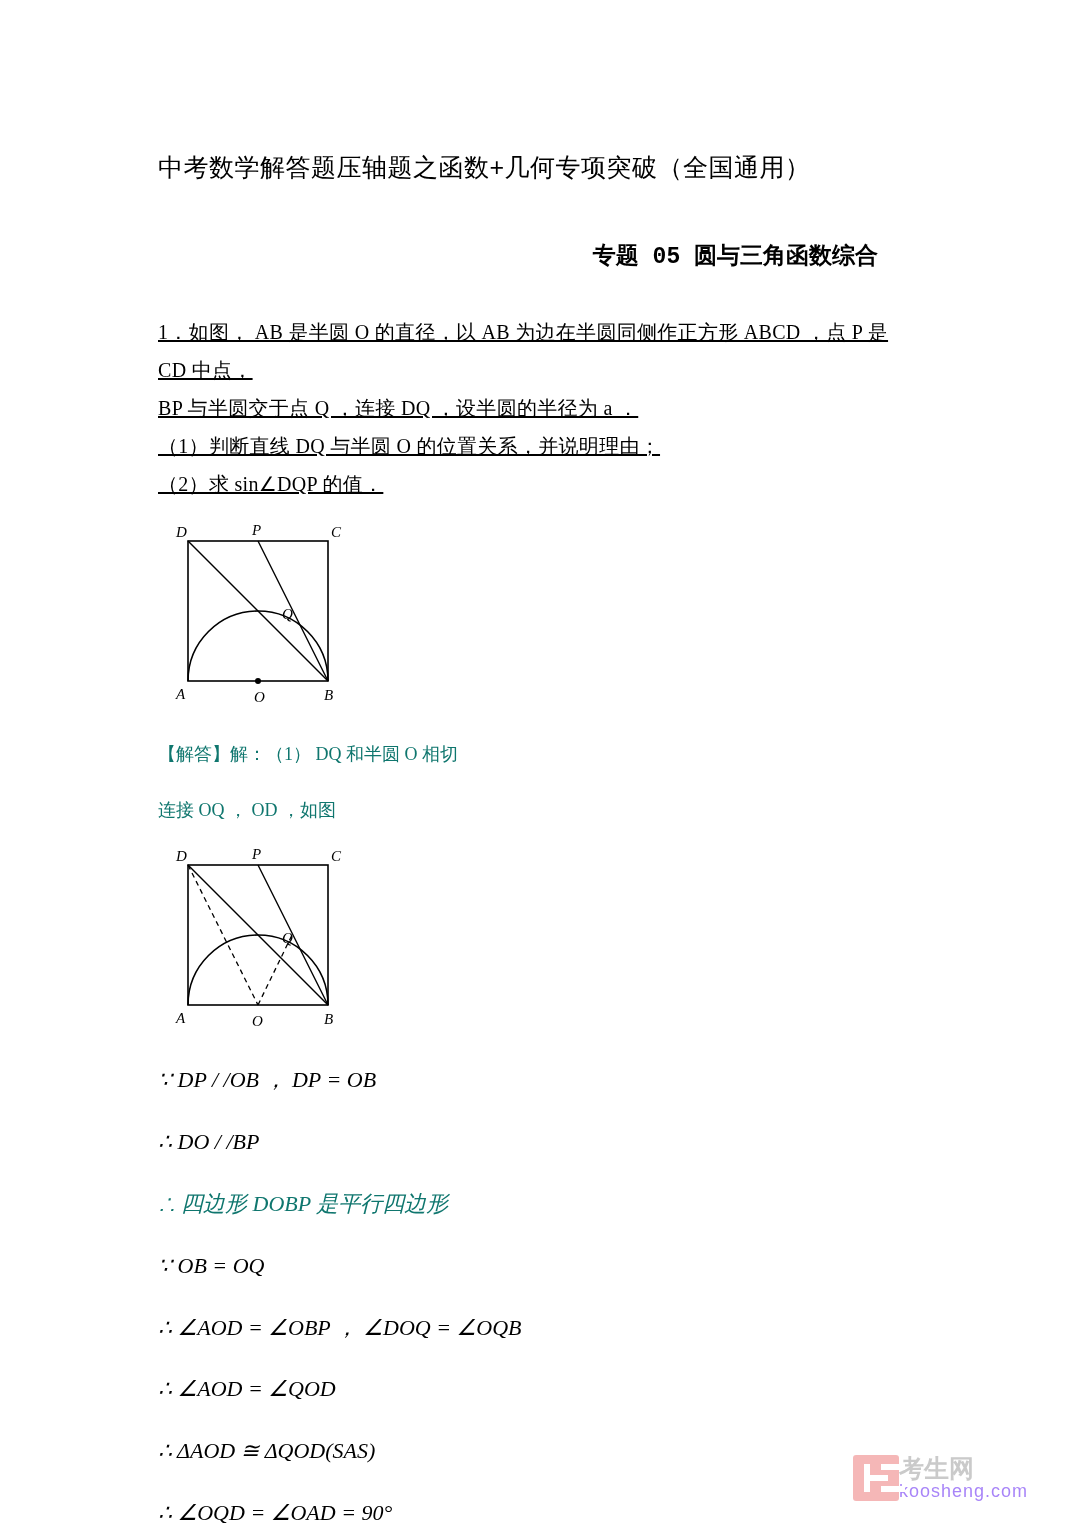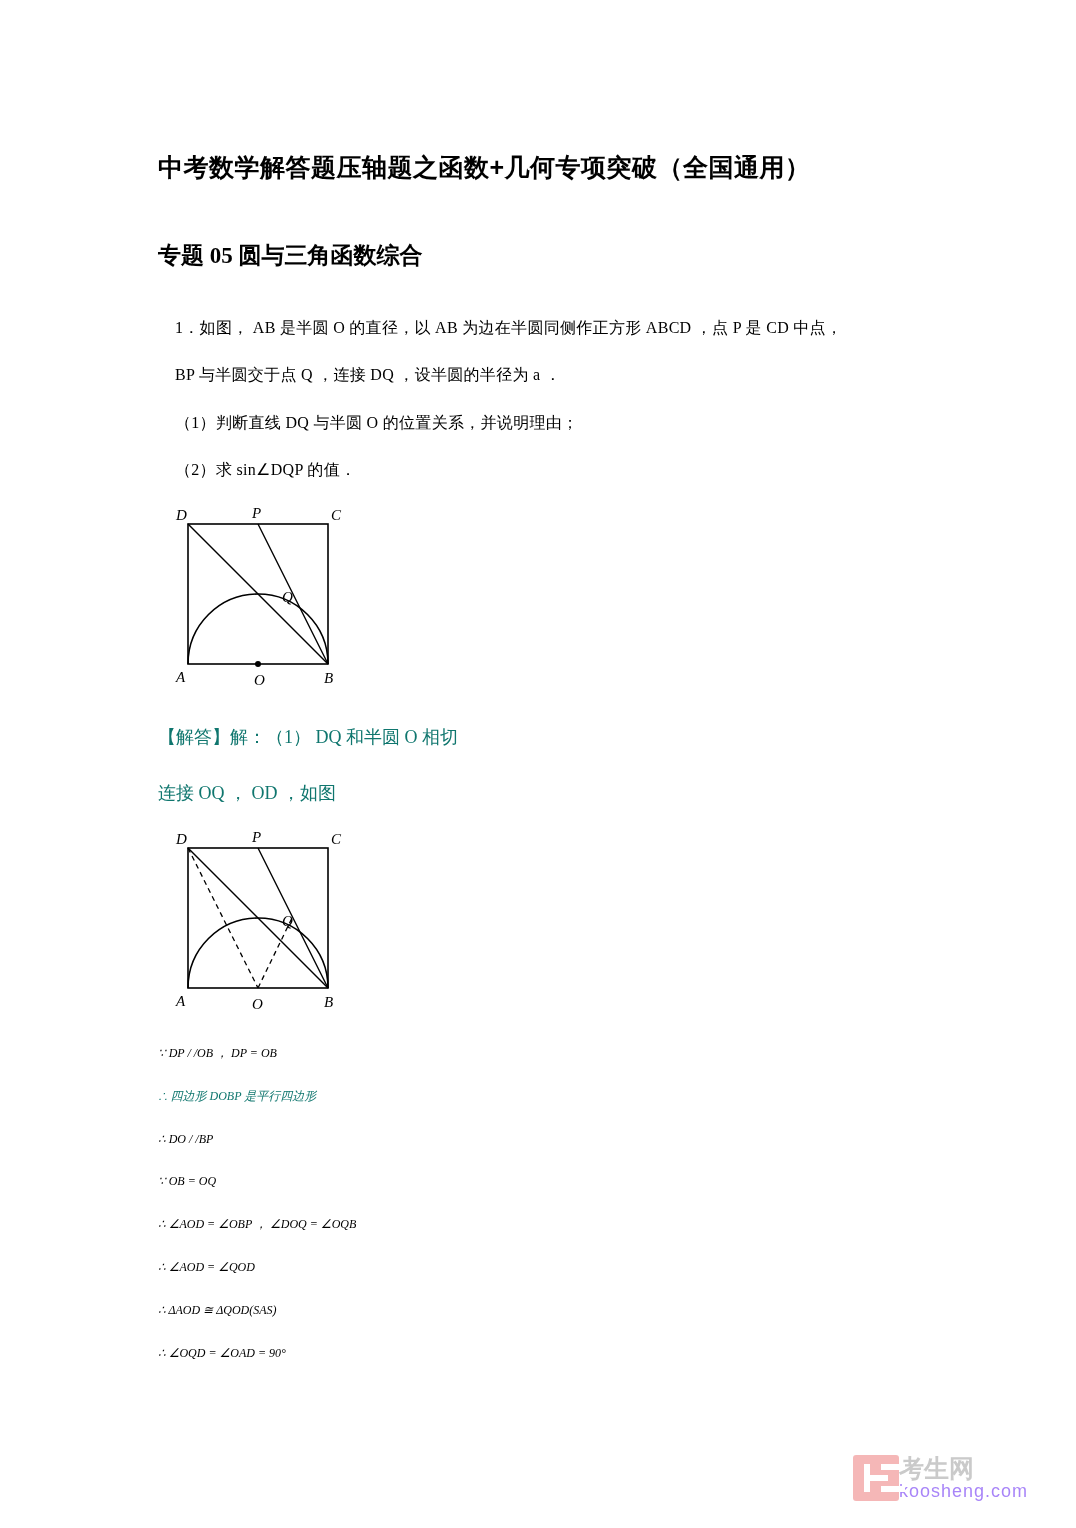--- a/index.html
+++ b/index.html
@@ -24,7 +24,7 @@
   h1.doc-title{
     font-family:"Liberation Sans", sans-serif;
     font-size:25px;
-    font-weight:bold;
+    font-weight:normal;
     margin:0;
     letter-spacing:0.5px;
     line-height:1.4;

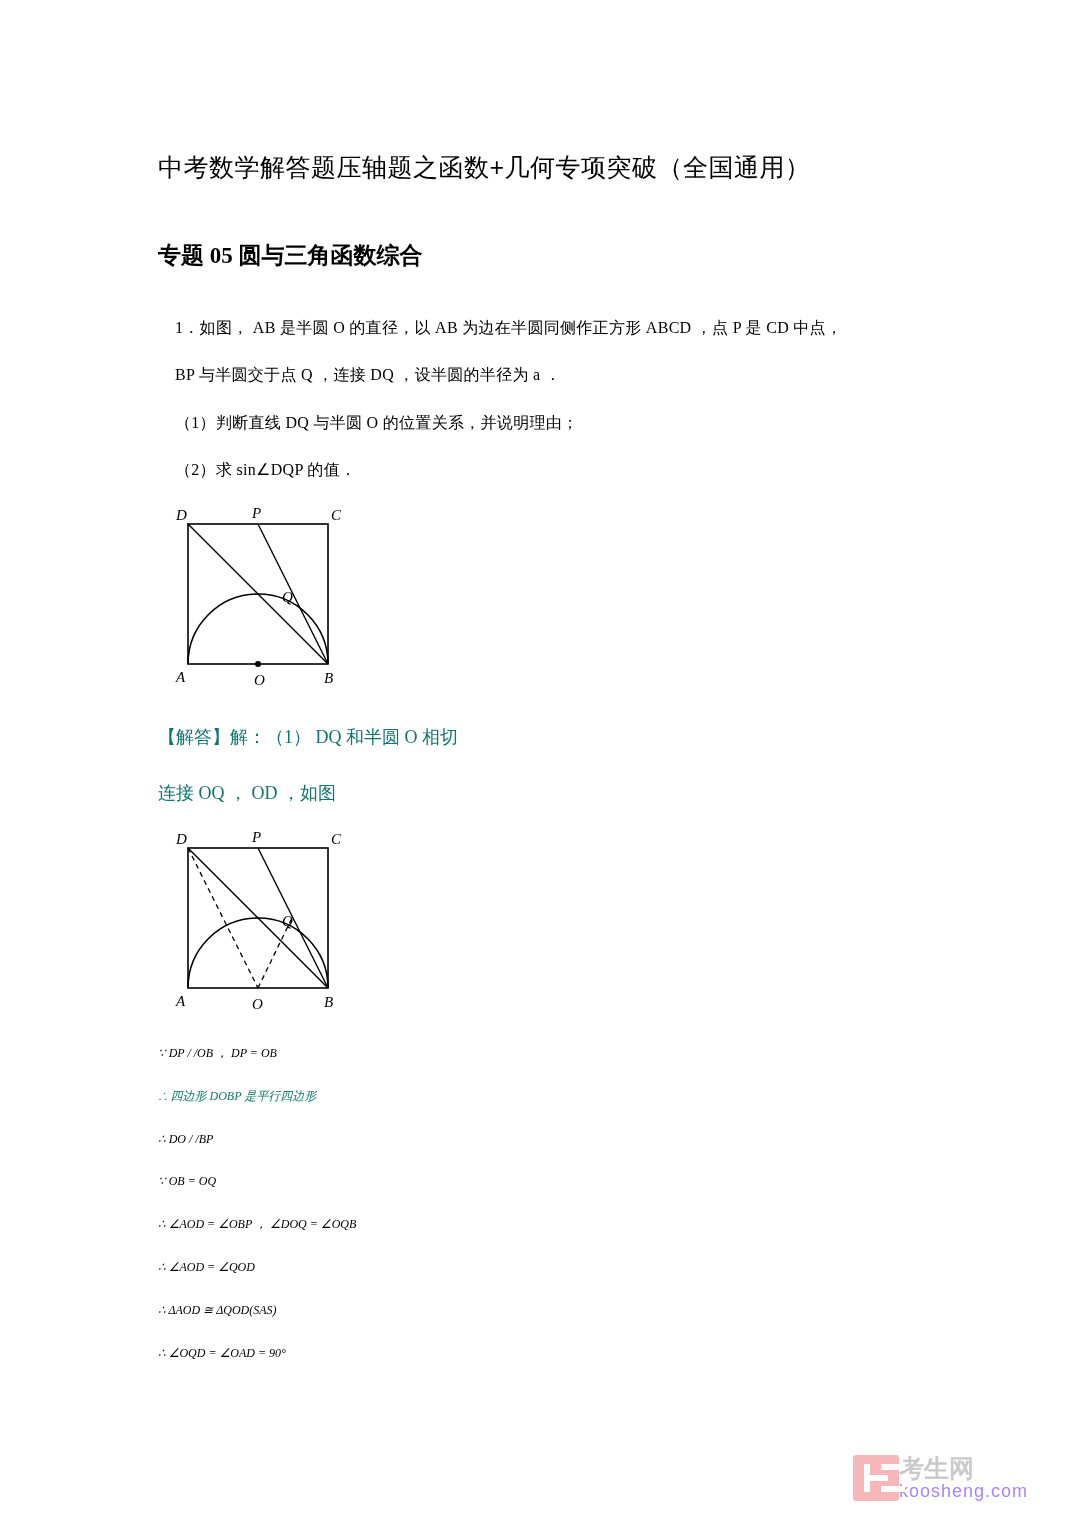--- a/index.html
+++ b/index.html
@@ -30,10 +30,10 @@
     line-height:1.4;
   }
   h2.sub-title{
-    font-family:Liberation Serif, serif;
+    font-family:Liberation Mono, monospace;
     font-size:23px;
     font-weight:bold;
-    text-align:left;
+    text-align:right;
     margin:55px 0 0 0;
     padding-right:40px;
   }

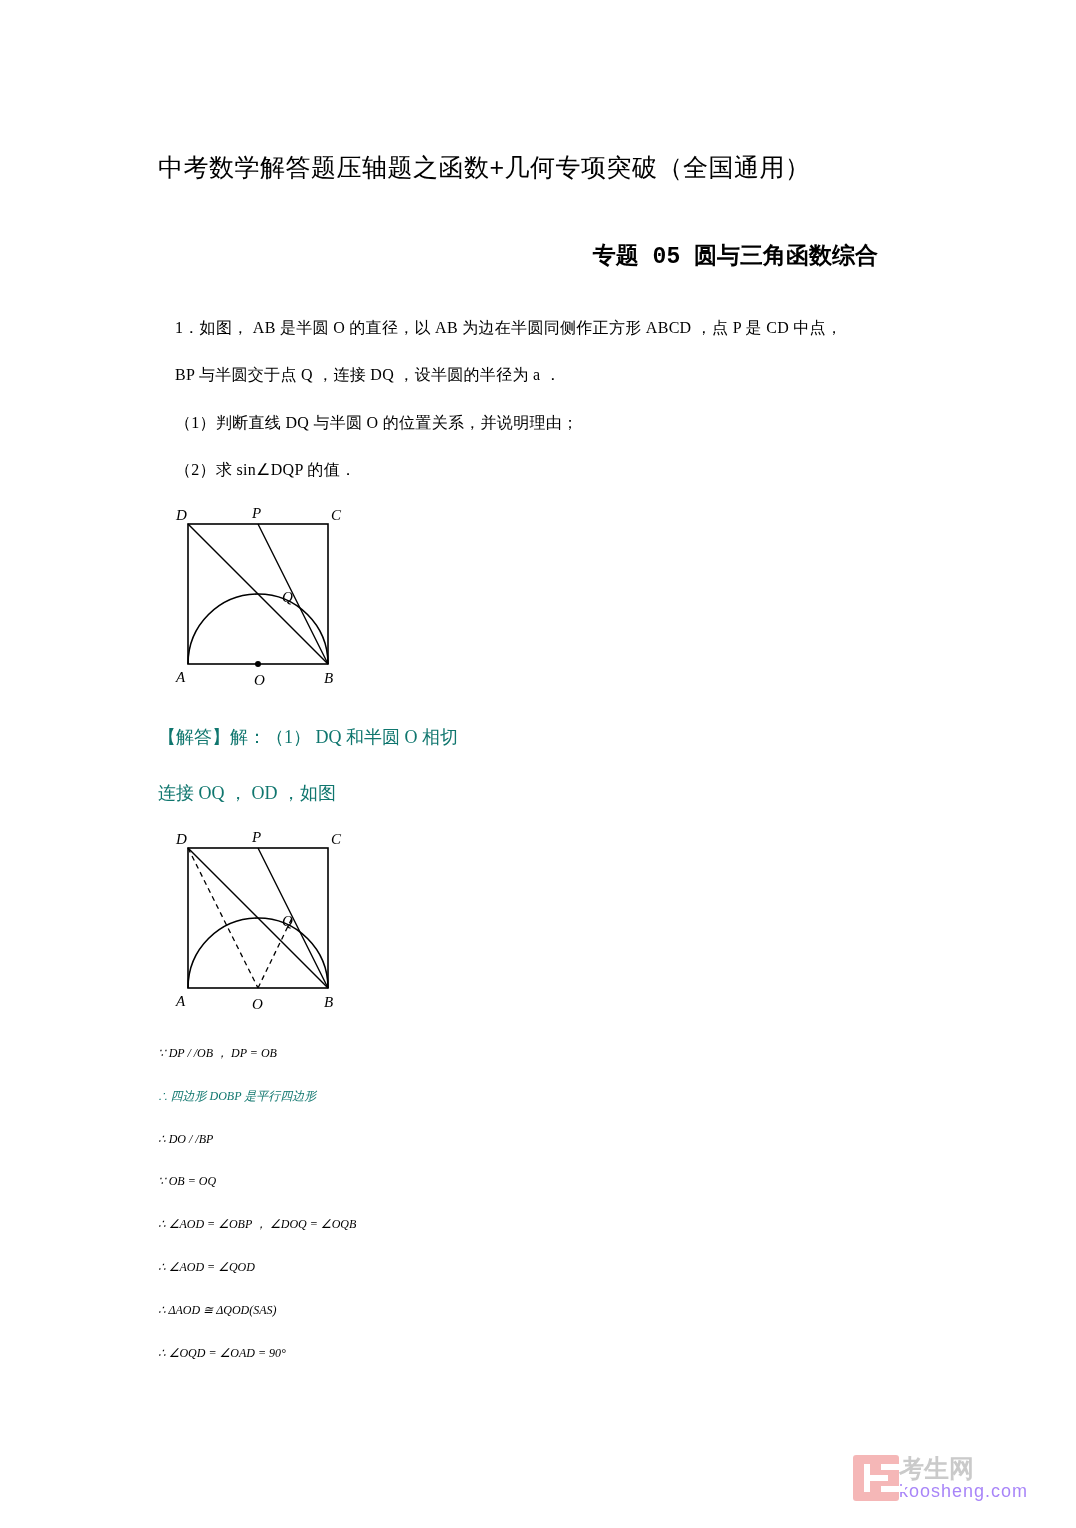--- a/index.html
+++ b/index.html
@@ -38,10 +38,11 @@
     padding-right:40px;
   }
   p.para{
-    font-size:16px;
+    font-size:20px;
     line-height:1.9;
-    margin:17px;
+    margin:0;
     letter-spacing:0.3px;
+    text-decoration:underline;
   }
   .it{font-style:italic;font-family:"Liberation Serif", serif;}
   .red{color:#0f766e;}

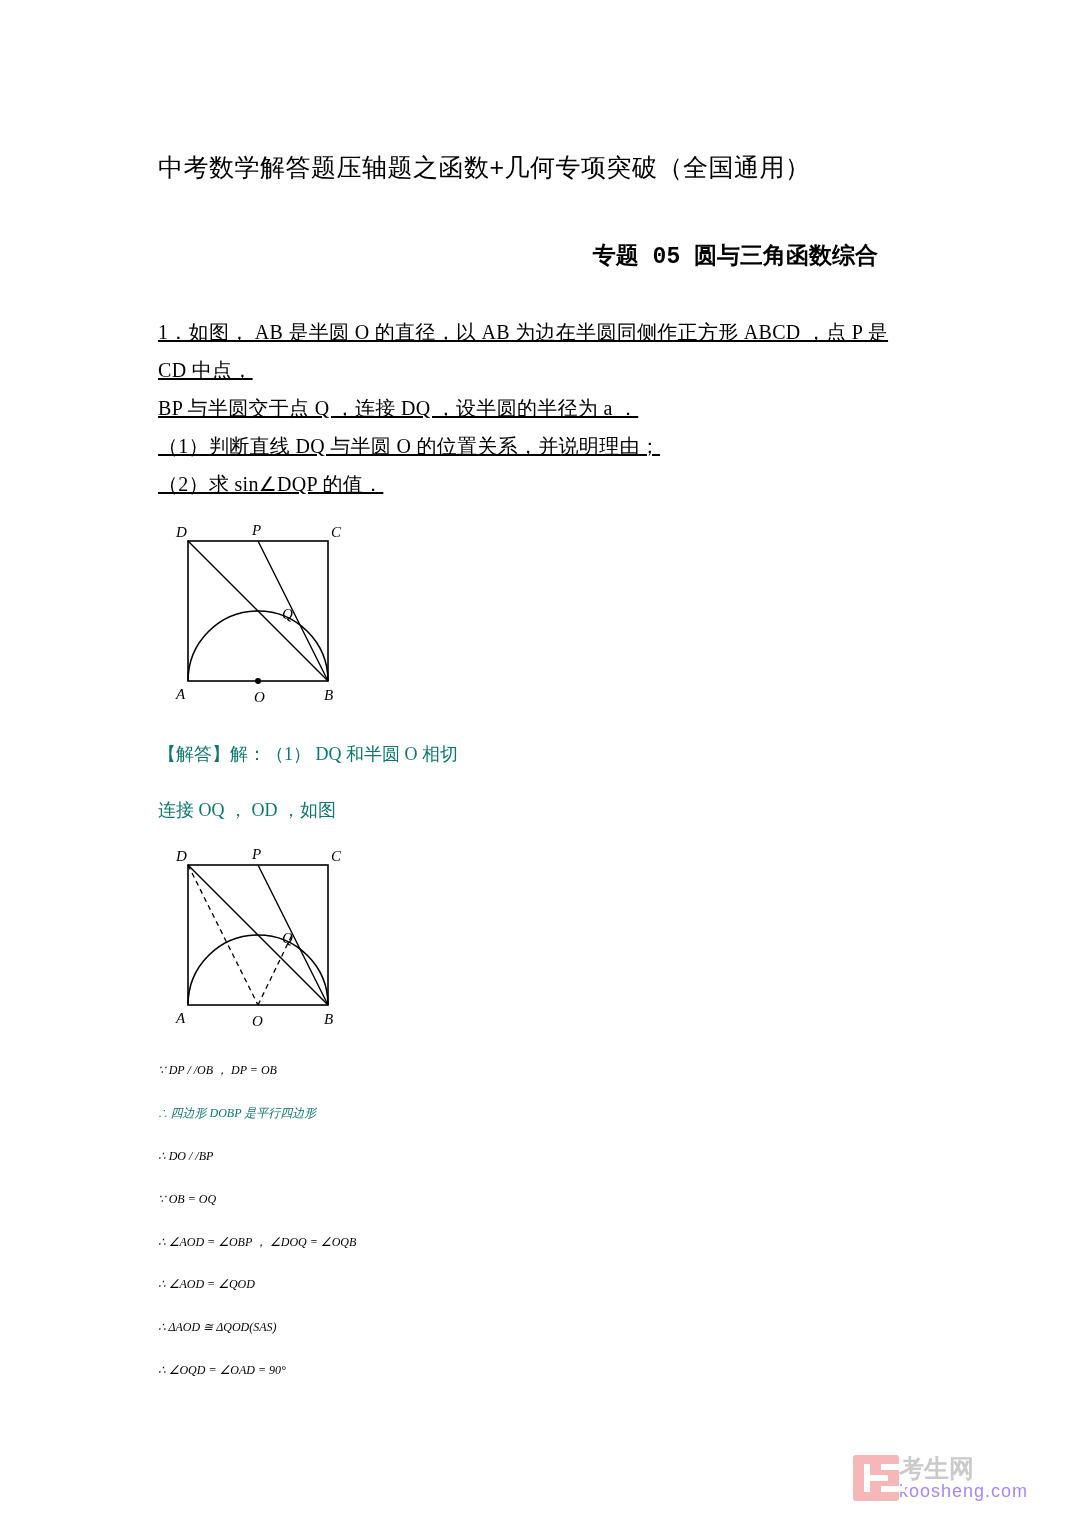--- a/index.html
+++ b/index.html
@@ -54,7 +54,7 @@
   }
   .ans-line{font-size:18px;line-height:1.9;margin-top:22px;}
   .steps{margin-top:10px;}
-  .steps p{font-size:12px;line-height:1.9;margin:0;margin-top:20px;}
+  .steps p{font-size:22px;line-height:1.9;margin:0;margin-top:20px;}
   .wm{
     position:absolute;
     right:48px;

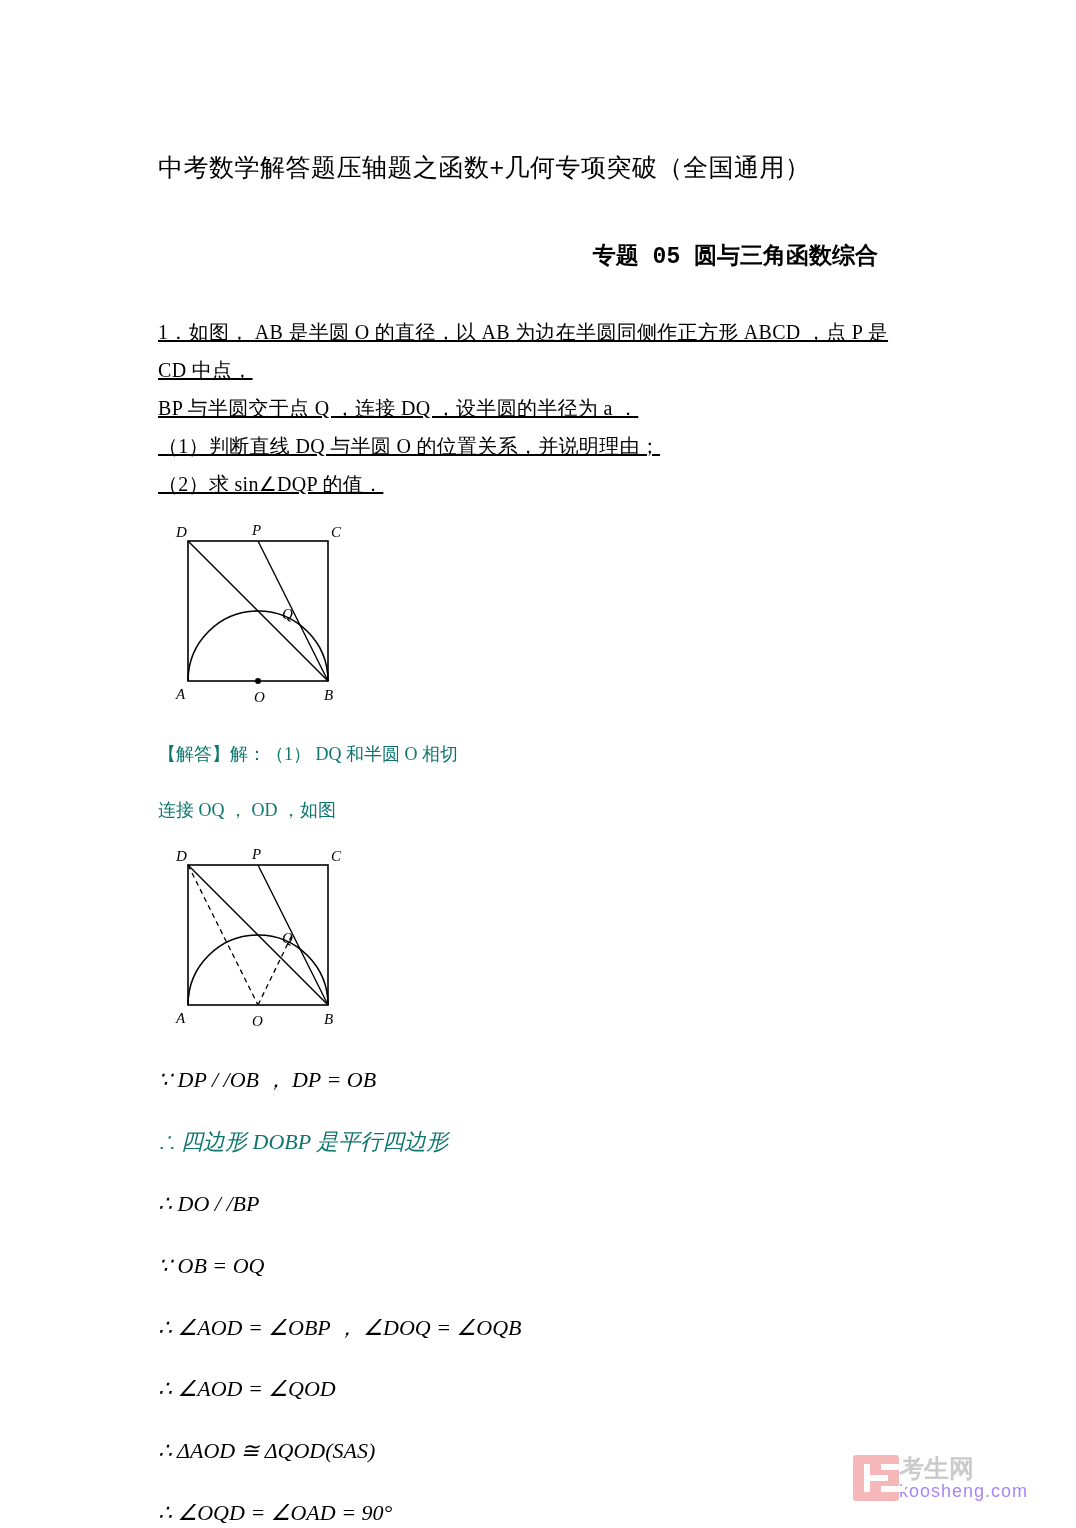--- a/index.html
+++ b/index.html
@@ -153,8 +153,8 @@
 
     <div class="steps">
       <p class="it">∵ DP / /OB ， DP = OB</p>
+      <p class="it">∴ DO / /BP</p>
       <p class="it red">∴ 四边形 DOBP 是平行四边形</p>
-      <p class="it">∴ DO / /BP</p>
       <p class="it">∵ OB = OQ</p>
       <p class="it">∴ ∠AOD = ∠OBP ， ∠DOQ = ∠OQB</p>
       <p class="it">∴ ∠AOD = ∠QOD</p>

